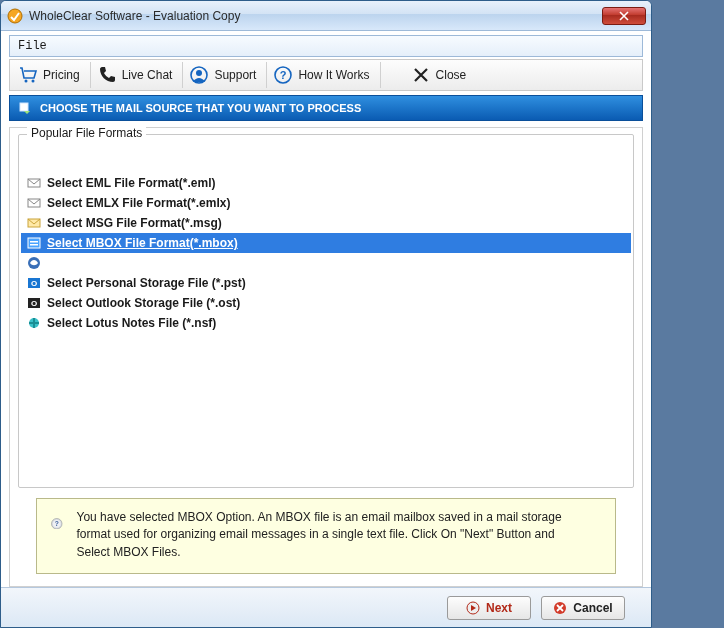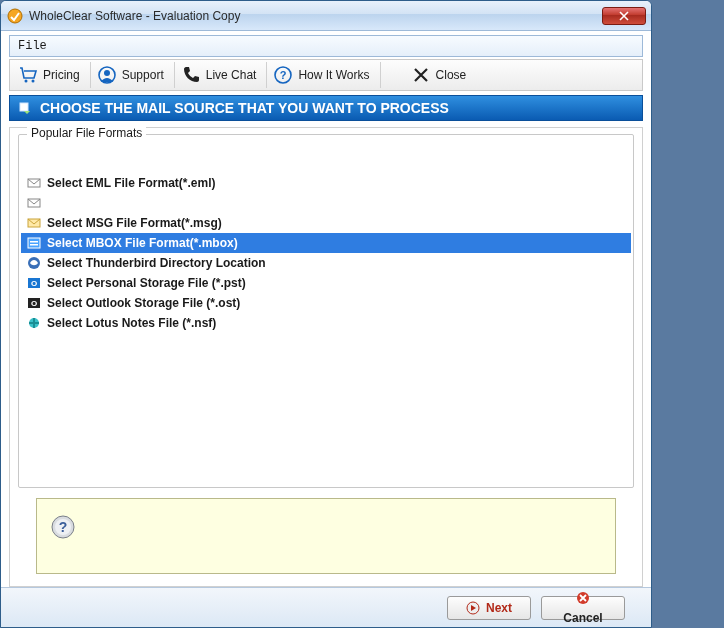--- a/index.html
+++ b/index.html
@@ -185,20 +185,20 @@
     <div class="tool-btn">
       <span class="ic">
         <svg viewBox="0 0 20 20">
+            <path d="M5 2c-1 0-2 1-2 2 0 7 6 13 13 13 1 0 2-1 2-2v-3l-4-1-2 2c-2-1-4-3-5-5l2-2-1-4H5z" fill="#222"></path>
+          </svg>
+      </span>
+      <span>Live Chat</span>
+    </div>
+    <div class="tool-btn">
+      <span class="ic">
+        <svg viewBox="0 0 20 20">
             <circle cx="10" cy="10" r="8" fill="none" stroke="#1565c0" stroke-width="1.6"></circle>
             <circle cx="10" cy="8" r="3" fill="#1565c0"></circle>
             <path d="M4 17c1.5-3 4-4 6-4s4.5 1 6 4" fill="#1565c0"></path>
           </svg>
       </span>
       <span>Support</span>
-    </div>
-    <div class="tool-btn">
-      <span class="ic">
-        <svg viewBox="0 0 20 20">
-            <path d="M5 2c-1 0-2 1-2 2 0 7 6 13 13 13 1 0 2-1 2-2v-3l-4-1-2 2c-2-1-4-3-5-5l2-2-1-4H5z" fill="#222"></path>
-          </svg>
-      </span>
-      <span>Live Chat</span>
     </div>
     <div class="tool-btn">
       <span class="ic">

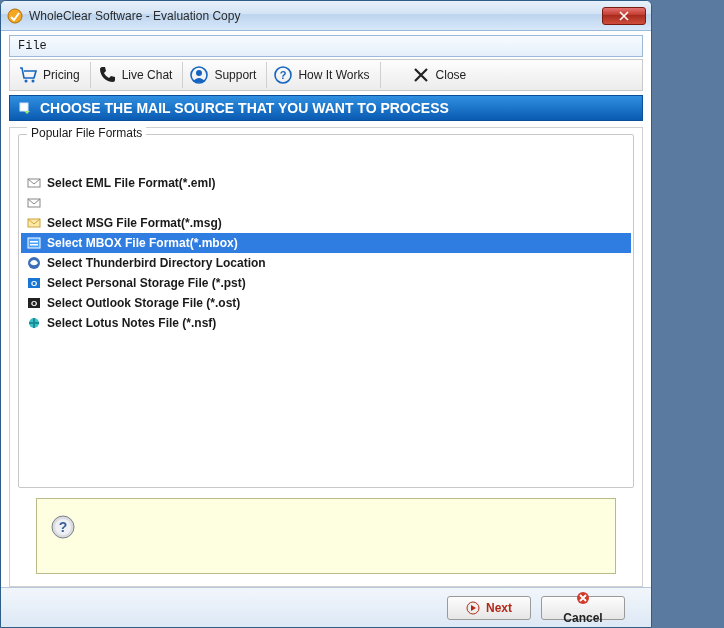--- a/index.html
+++ b/index.html
@@ -69,7 +69,7 @@
   height: 26px;
   background: linear-gradient(#2f8fe0,#0a5bb2);
   display: flex; align-items: center; gap: 8px;
-  padding: 0 8px; color: #fff; font-size: 14px; font-weight: bold;
+  padding: 0 8px; color: #fff; font-size: 11px; font-weight: bold;
   border: 1px solid #0a4f9a;
 }
 .section-header .sec-icon { width: 14px; height:14px; }

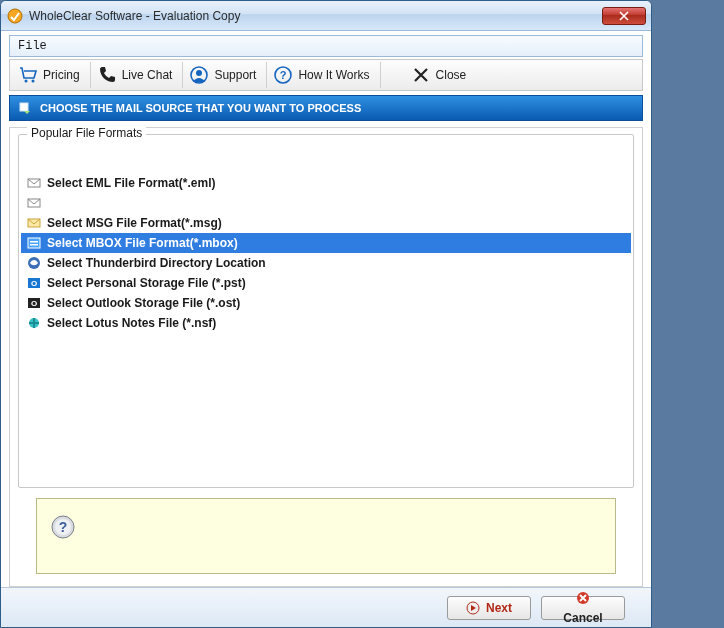--- a/index.html
+++ b/index.html
@@ -252,6 +252,7 @@
                 <path d="M1 3 L7 8 L13 3" fill="none" stroke="#888"></path>
               </svg>
             </span>
+          <span>Select EMLX File Format(*.emlx)</span>
         </div>
 
         <div class="format-item">

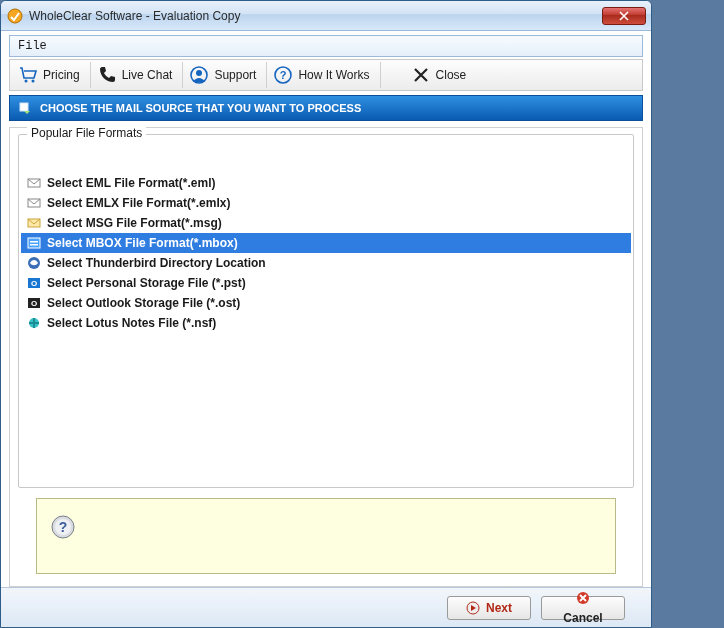--- a/index.html
+++ b/index.html
@@ -106,7 +106,7 @@
   font-size: 12px; font-weight: bold; color: #1a1a1a;
 }
 .format-item.selected {
-  background: #2f7de1; color: #fff;
+  background: #2f7de1; color: #fff; text-decoration: underline;
 }
 .format-item .fi-icon { width: 14px; height: 14px; display:flex;align-items:center;justify-content:center; flex-shrink:0; }
 

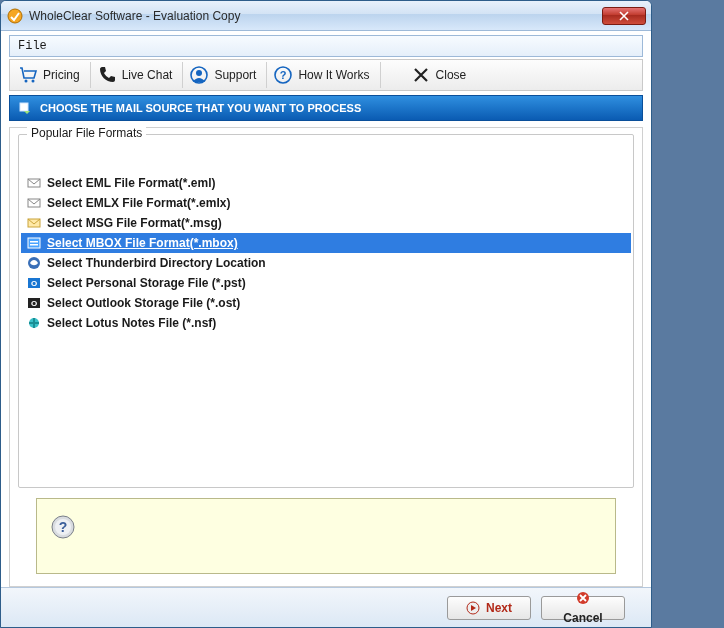--- a/index.html
+++ b/index.html
@@ -283,7 +283,6 @@
                 <path d="M3 7c2-4 6-4 8 0-2 3-6 3-8 0z" fill="#fff"></path>
               </svg>
             </span>
-          <span>Select Thunderbird Directory Location</span>
         </div>
 
         <div class="format-item">

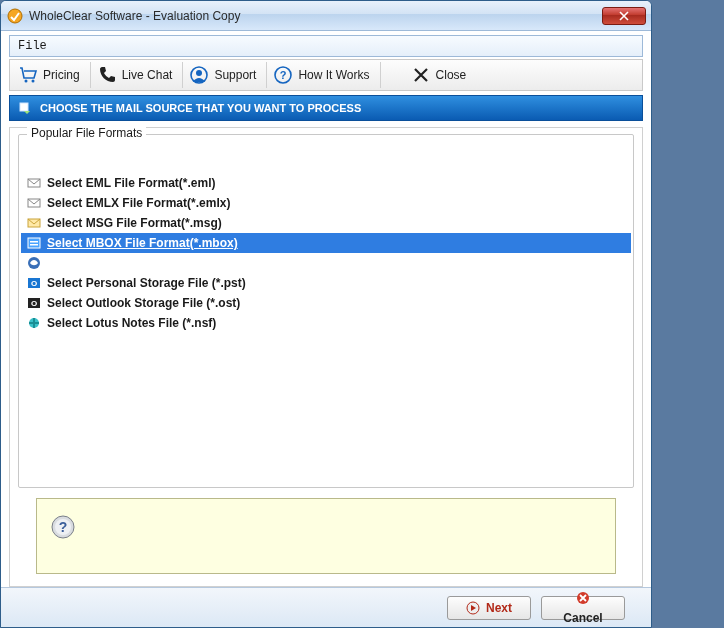--- a/index.html
+++ b/index.html
@@ -327,6 +327,7 @@
             <text x="12" y="17" text-anchor="middle" font-size="14" font-weight="bold" fill="#3a5e9a">?</text>
           </svg>
       </span>
+      <div class="info-text">You have selected MBOX Option. An MBOX file is an email mailbox saved in a mail storage format used for organizing email messages in a single text file. Click On "Next" Button and Select MBOX Files.</div>
     </div>
   </div>
 

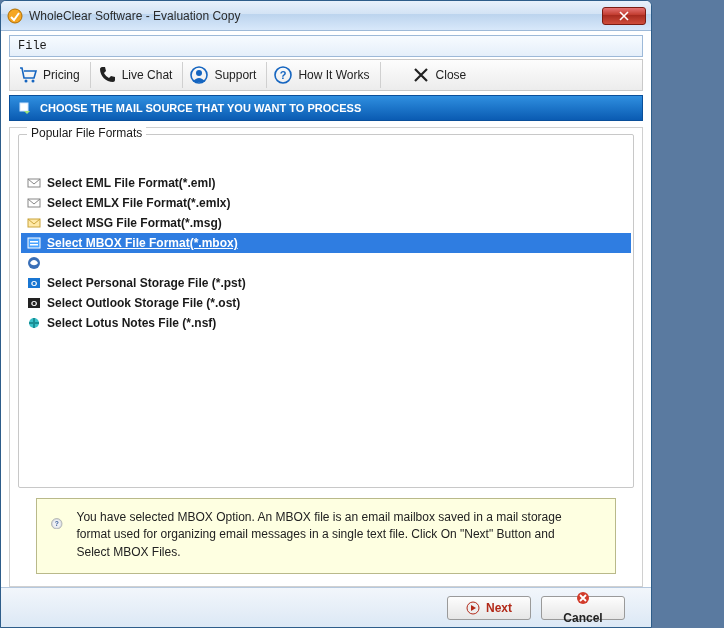--- a/index.html
+++ b/index.html
@@ -143,7 +143,7 @@
   padding: 0 10px;
 }
 .btn.next { color: #b22918; }
-.btn.cancel { color: #222; flex-direction: column; }
+.btn.cancel { color: #222; }
 .btn .bic { width:14px; height:14px; display:flex; align-items:center; justify-content:center; }
 
 </style>

